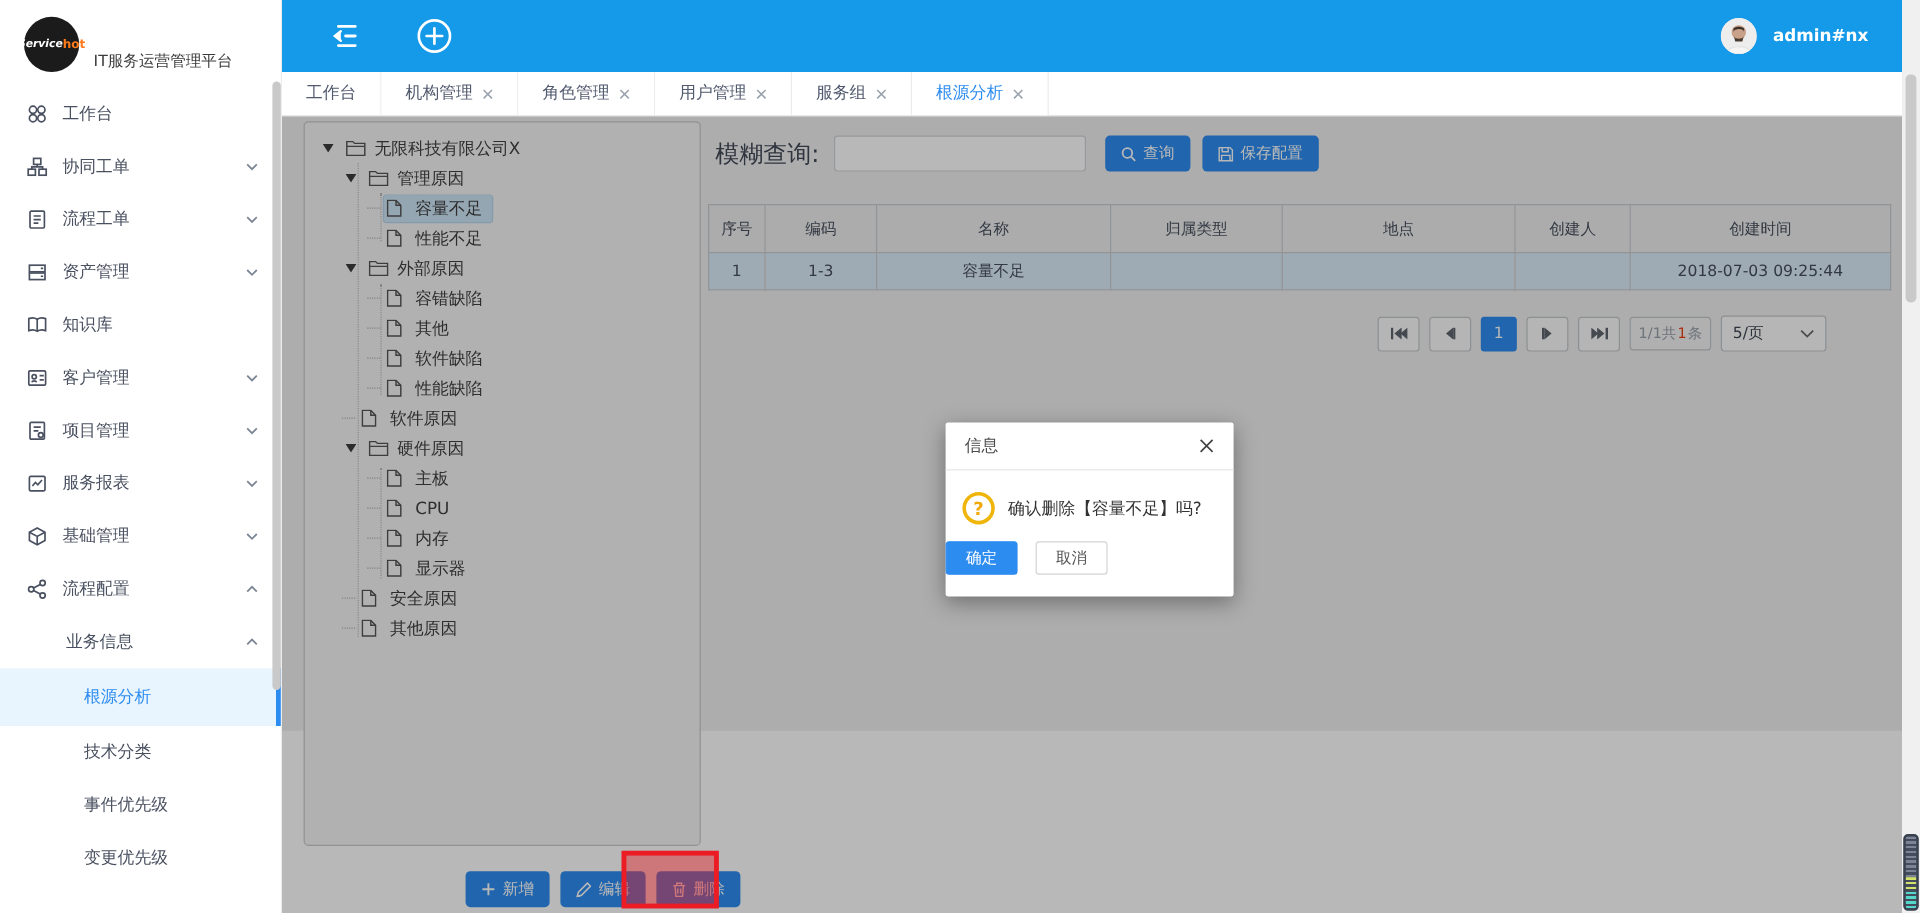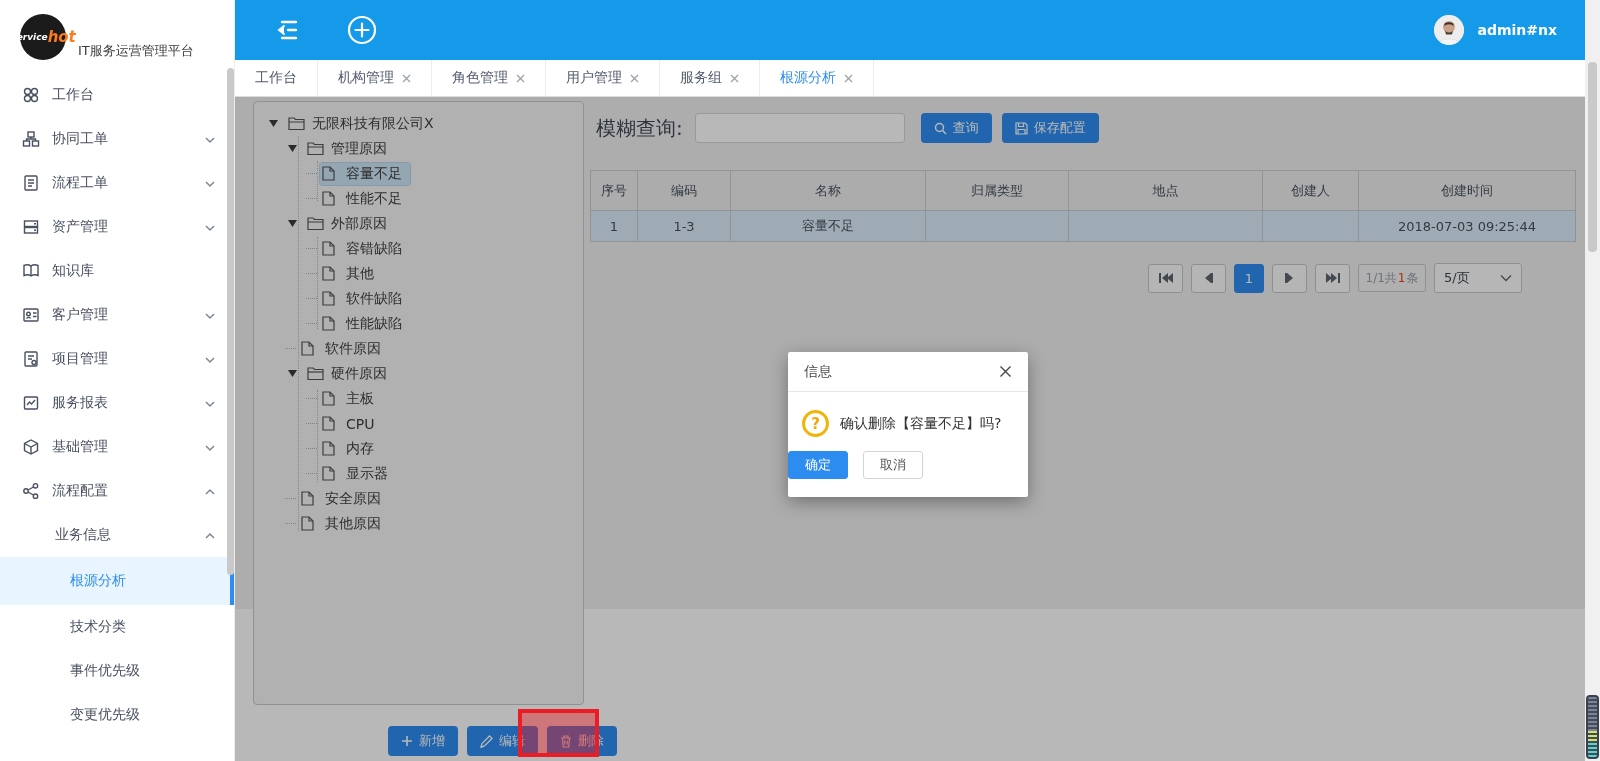--- a/index.html
+++ b/index.html
@@ -12,7 +12,7 @@
   .logo-row { height:60px; display:flex; align-items:flex-end; padding-left:20px; }
   .logo-circle { width:46px; height:46px; border-radius:50%; background:#1b1b1b; display:flex; align-items:center; justify-content:center; flex:0 0 auto; }
   .logo-circle .t1 { color:#fff; font-size:9px; font-style:italic; font-weight:bold; }
-  .logo-circle .t2 { color:#ff7a1a; font-size:15px; font-style:italic; font-weight:bold; }
+  .logo-circle .t2 { color:#ff7a1a; font-size:10px; font-weight:bold; }
   .product-title { margin-left:12px; font-size:13px; color:#3c3c3c; }
   .nav { padding-top:13px; }
   .nav-item { height:44px; display:flex; align-items:center; padding:0 18px 0 22px; color:#495060; cursor:pointer; position:relative; }

